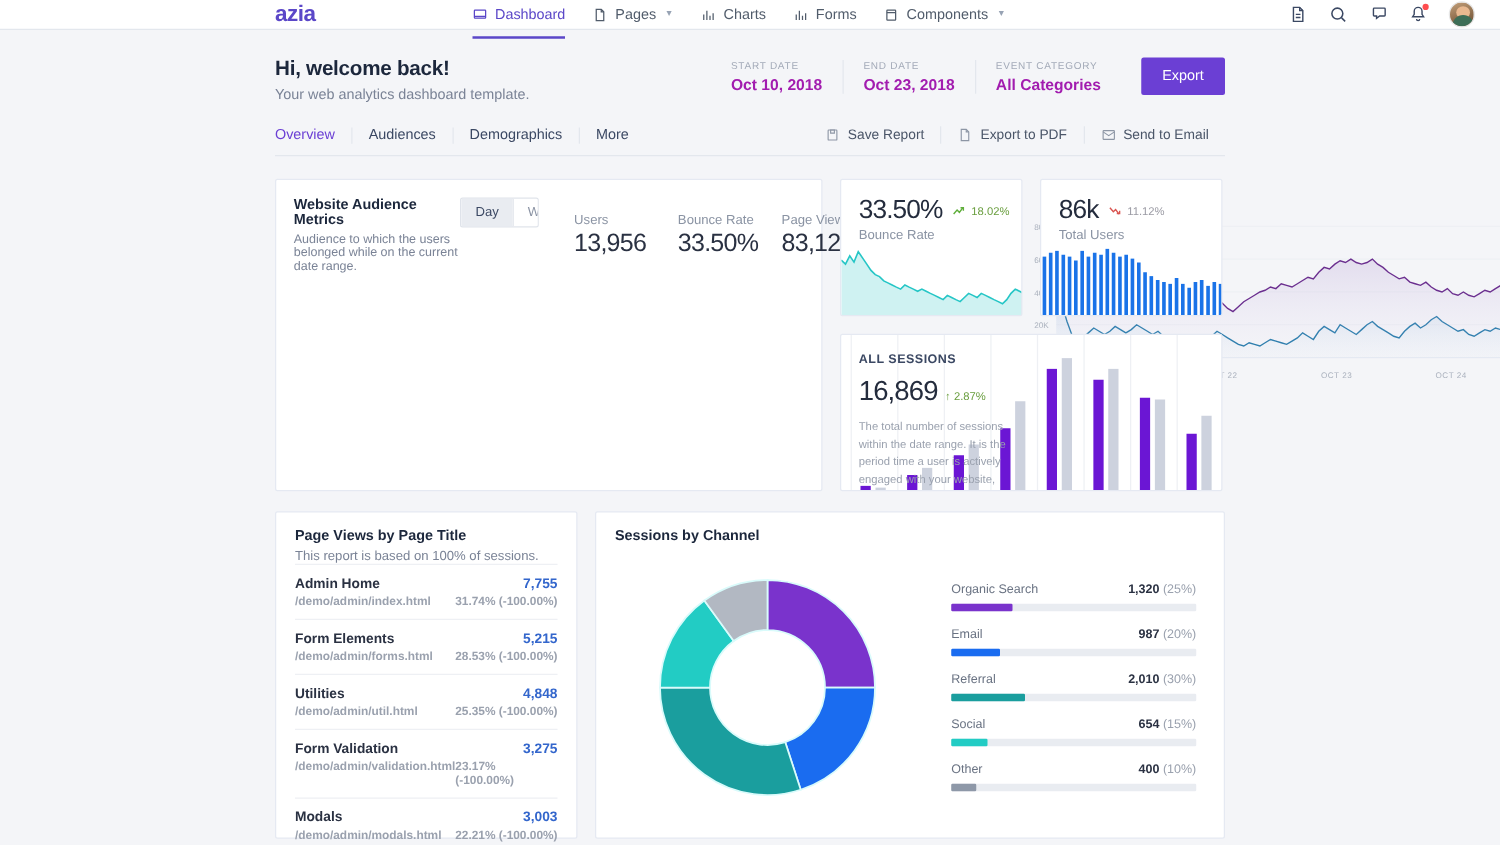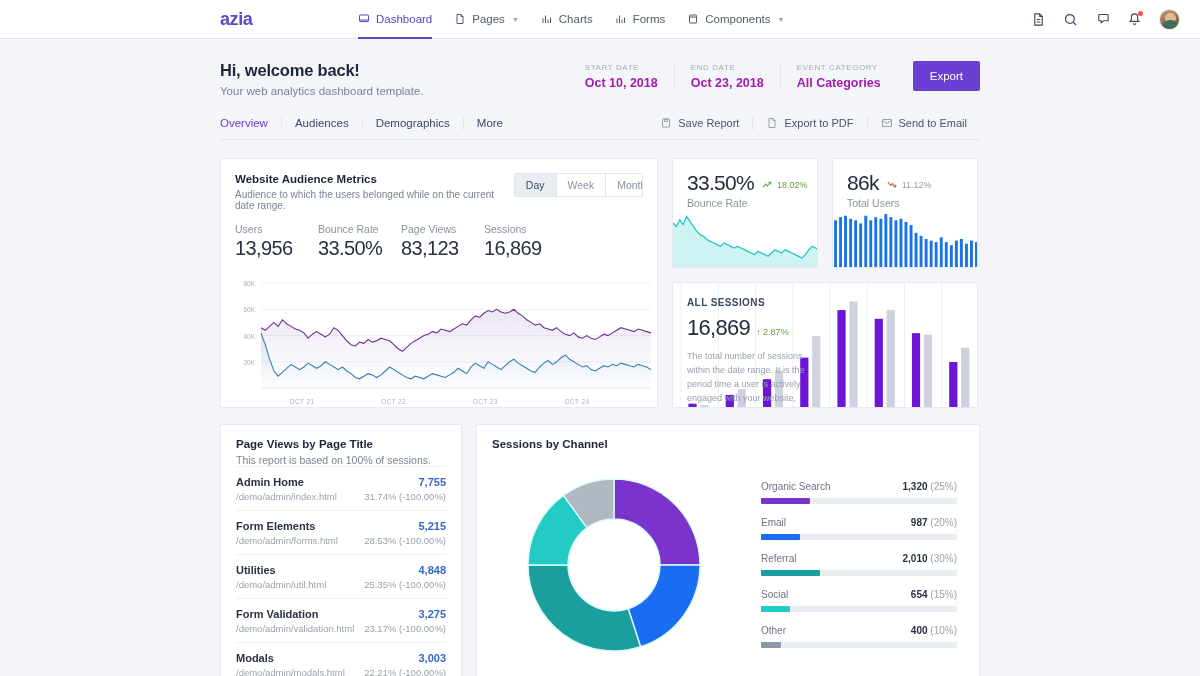--- a/index.html
+++ b/index.html
@@ -13,8 +13,8 @@
 
   
   .navbar {
-    height: 39px; background: #fff; border-bottom: 1px solid #e3e7ed;
-    display: flex; align-items: center; padding: 0 20px;
+    height: 24px; background: #fff; border-bottom: 1px solid #e3e7ed;
+    display: flex; align-items: center; padding: 0 20px; gap: 20px;
   }
   .logo {
     color: #5b47c8; font-size: 18px; font-weight: 700; letter-spacing: -0.4px;

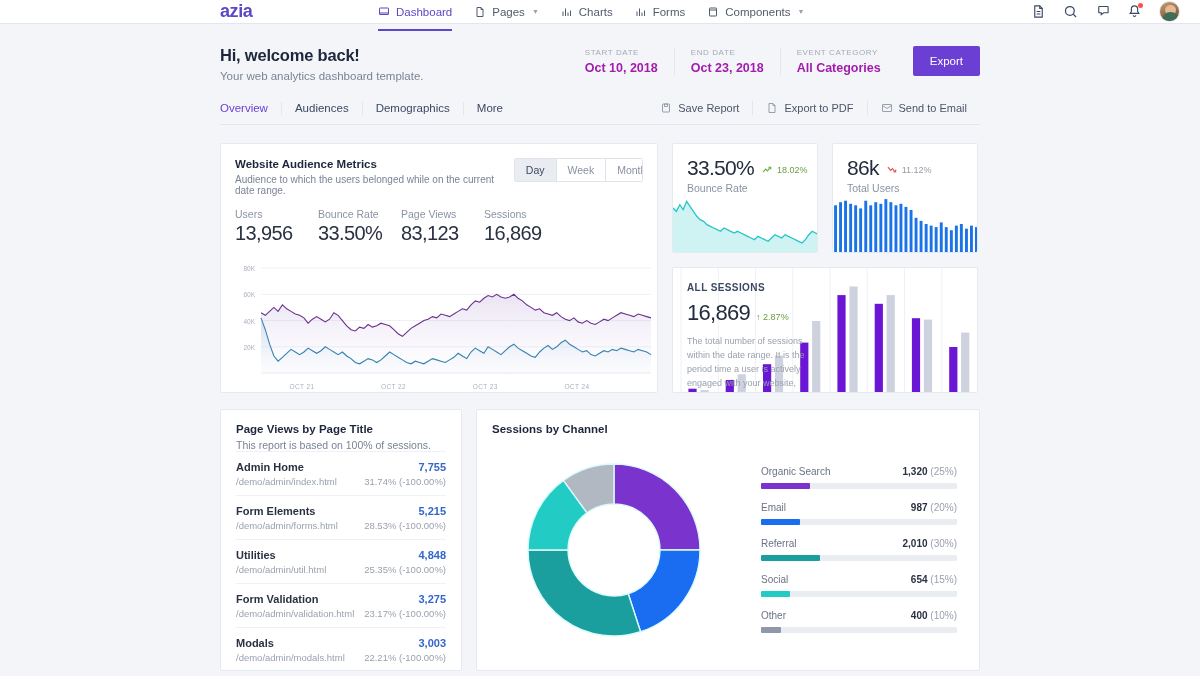--- a/index.html
+++ b/index.html
@@ -99,7 +99,7 @@
   .col-left { width: 438px; }
   .col-right { width: 306px; display: flex; flex-direction: column; gap: 14px; }
 
-  .metrics-card { height: 250px; padding: 14px 0 0 0; display: flex; flex-direction: column; }
+  .metrics-card { height: 250px; padding: 14px 0 0 0; display: flex; flex-direction: row; }
   .metrics-head { display: flex; align-items: flex-start; padding: 0 14px; }
   .metrics-title { font-size: 11.5px; font-weight: 700; }
   .metrics-sub { font-size: 10px; color: #7a8396; margin-top: 4px; }

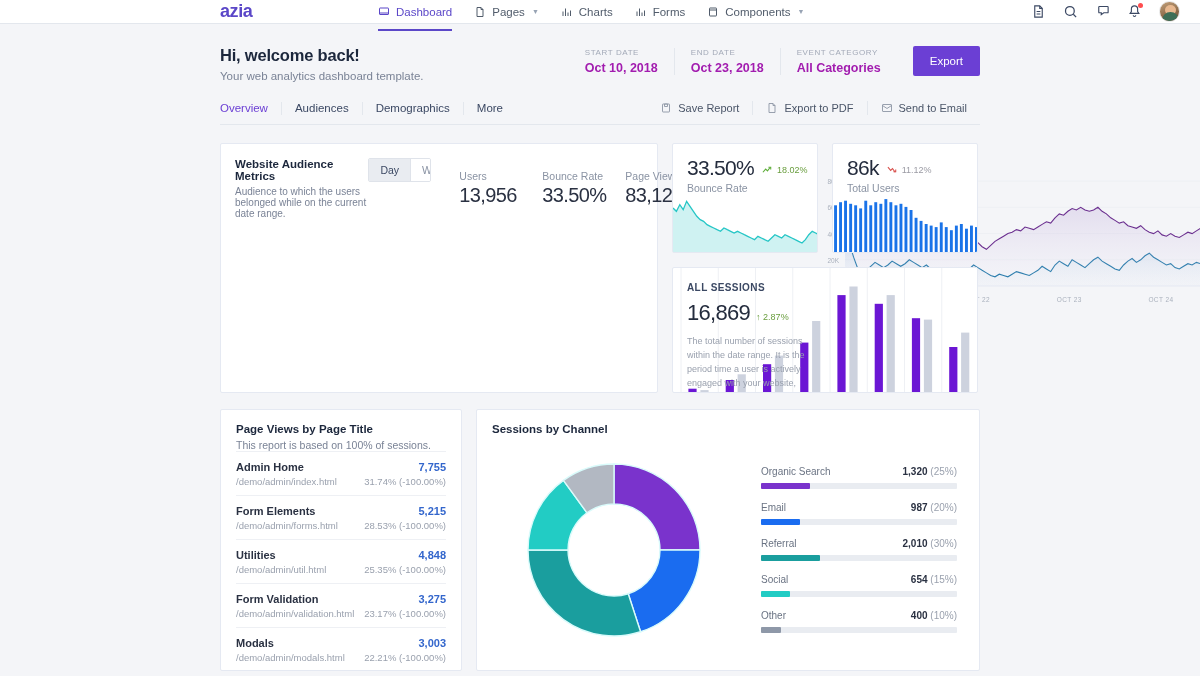--- a/index.html
+++ b/index.html
@@ -150,7 +150,7 @@
   .pv-l1 { display: flex; align-items: baseline; }
   .pv-name { font-size: 11px; font-weight: 700; color: #2a3142; }
   .pv-val { margin-left: auto; font-size: 11px; font-weight: 700; color: #3366cc; }
-  .pv-l2 { display: flex; align-items: center; margin-top: 3px; }
+  .pv-l2 { display: flex; align-items: flex-start; margin-top: 3px; font-weight: bold; }
   .pv-url { font-size: 9.5px; color: #9aa1ae; }
   .pv-pct { margin-left: auto; font-size: 9.5px; color: #9aa1ae; }
 

